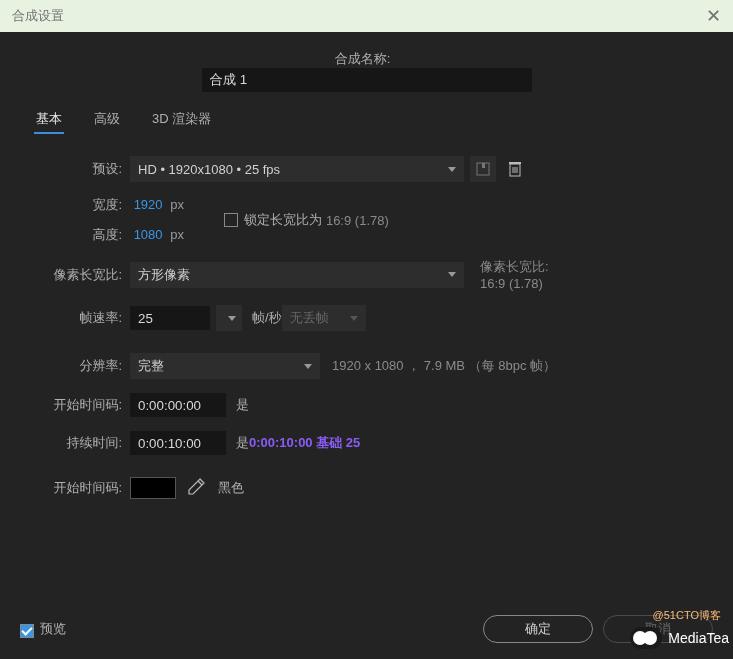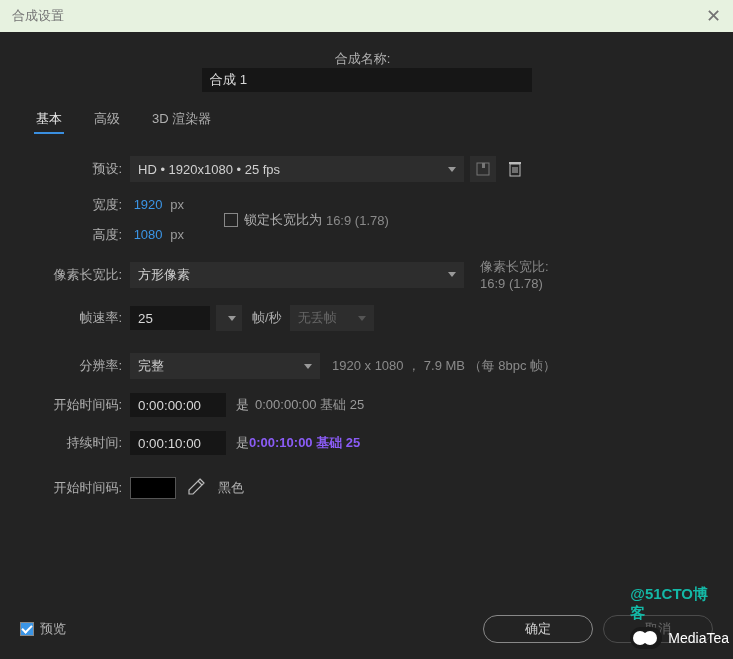--- a/index.html
+++ b/index.html
@@ -223,7 +223,7 @@
       <span class="chev"></span>
     </div>
     <span style="margin-left:10px;">帧/秒</span>
-    <div class="dropdown dim-text" style="width:84px;margin-left:8px;">
+    <div class="dropdown dim-text" style="width:84px;margin-left:0;">
       <span class="dd-text">无丢帧</span>
       <span class="chev" style="border-top-color:#555;"></span>
     </div>

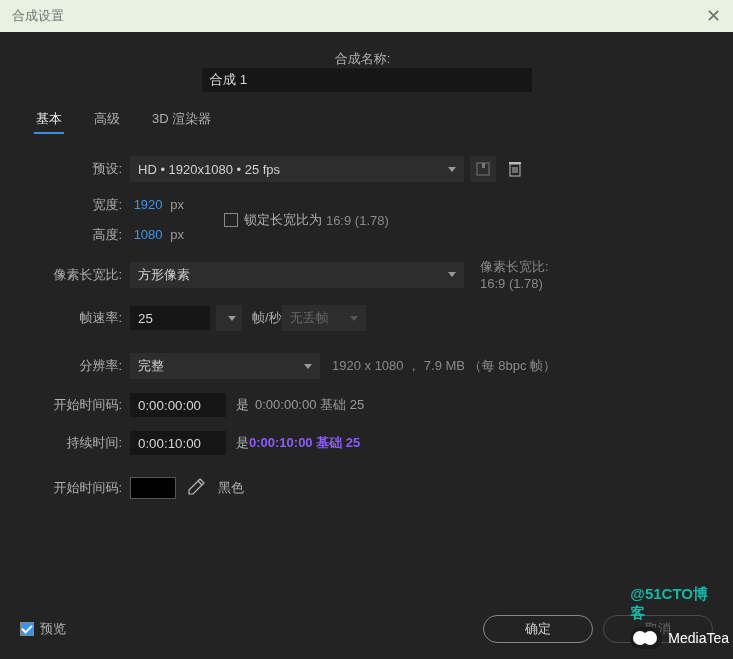--- a/index.html
+++ b/index.html
@@ -242,7 +242,6 @@
     <span class="label label-wide">开始时间码:</span>
     <input class="input-text" style="width: 96px;" value="0:00:00:00">
     <span style="margin-left:10px;">是</span>
-    <span style="margin-left:6px;color:#9a9a9a;">0:00:00:00  基础 25</span>
   </div>
 
   <div class="row">

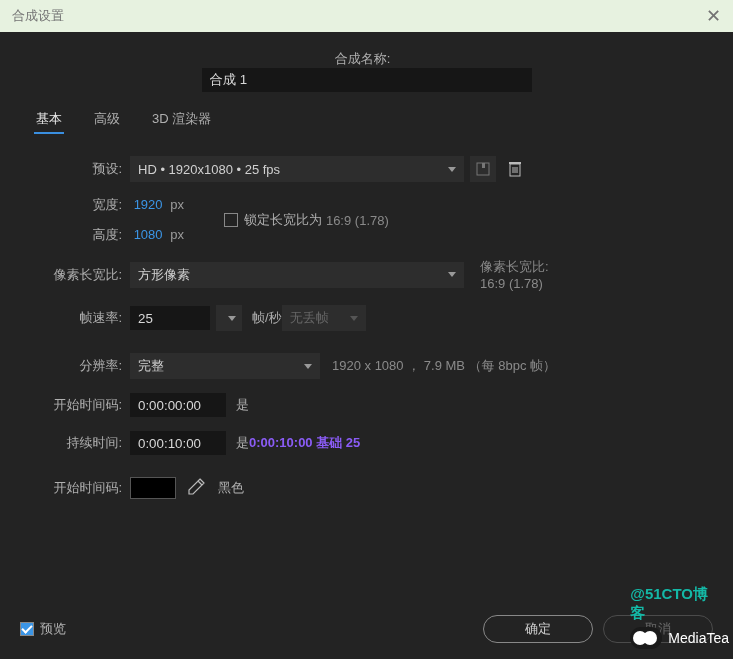--- a/index.html
+++ b/index.html
@@ -122,7 +122,7 @@
 }
 .watermark .wm-top {
   position: absolute; right: 8px; bottom: 26px;
-  color: #14b8a6; font-size: 15px; font-weight: bold;
+  color: #fdba74; font-size: 11px;
 }
 .wm-icon {
   width: 32px; height: 22px;

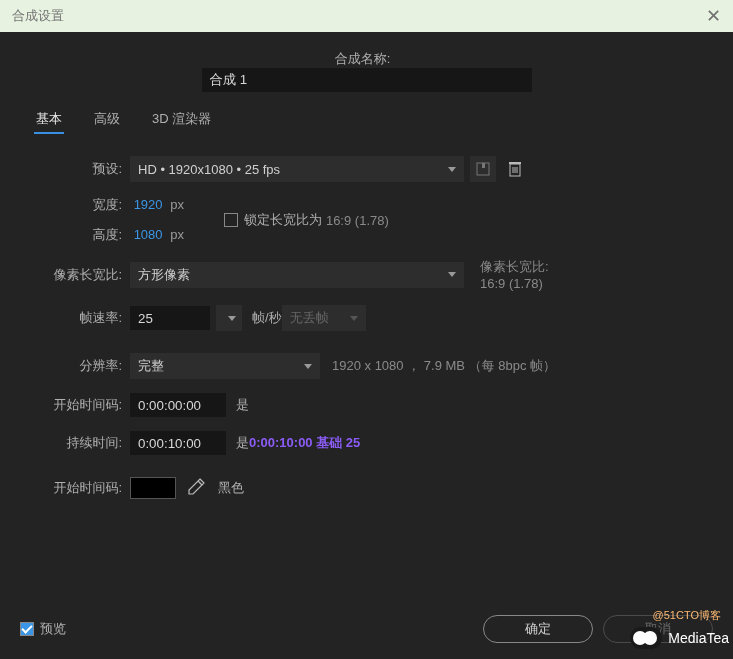--- a/index.html
+++ b/index.html
@@ -265,7 +265,7 @@
 </div>
 
 <div class="bottom">
-  <div style="display:flex;align-items:center;">
+  <div style="display:flex;align-items:flex-end;">
     <span class="checkbox checked"></span>
     <span>预览</span>
   </div>

